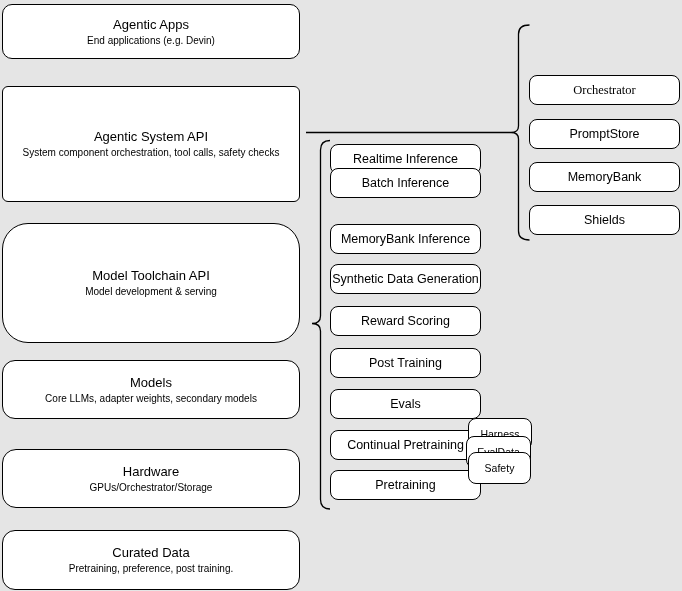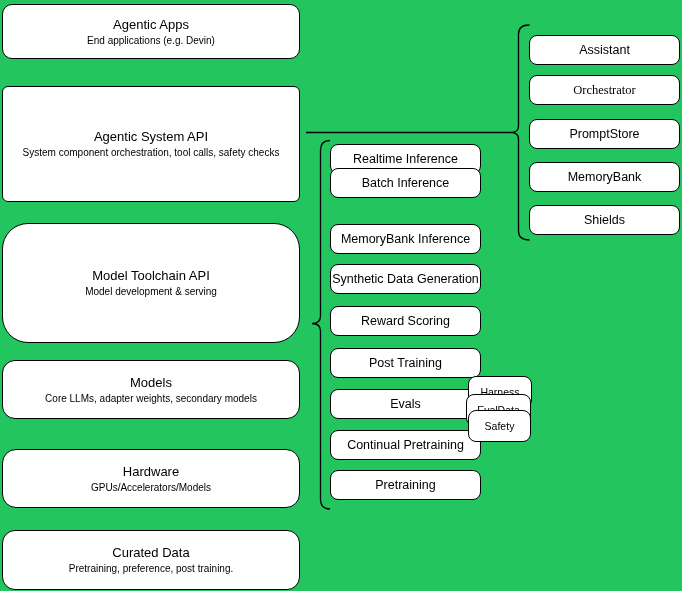--- a/index.html
+++ b/index.html
@@ -10,7 +10,7 @@
     color: #000;
     overflow: hidden;
   }
-  .canvas { position: relative; width: 682px; height: 591px; background: #22c55e; }
+  .canvas { position: relative; width: 682px; height: 591px; background: #e5e5e5; }
   .overlay { position: absolute; left: 0; top: 0; width: 682px; height: 591px; pointer-events: none; }
 
   .node {

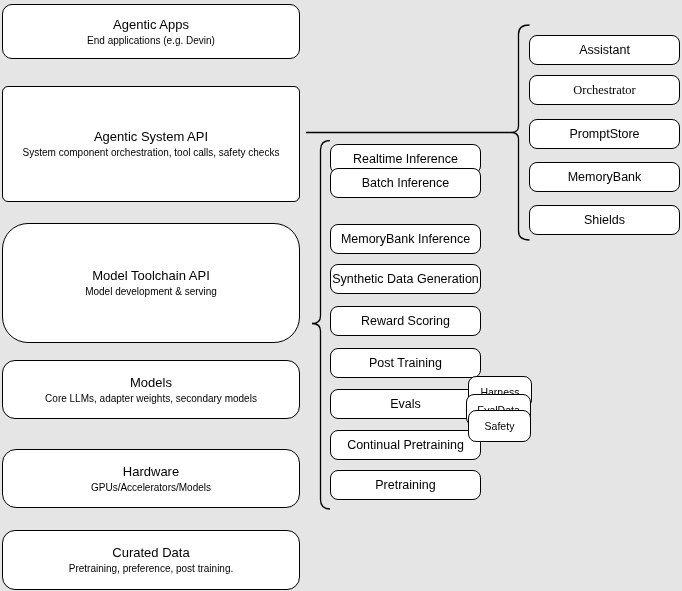--- a/index.html
+++ b/index.html
@@ -118,7 +118,6 @@
   <div class="pill pill-1">EvalData</div>
   <div class="pill pill-2">Safety</div>
 
-  <div class="node cmp cmp-0">Assistant</div>
   <div class="node cmp cmp-1">Orchestrator</div>
   <div class="node cmp cmp-2">PromptStore</div>
   <div class="node cmp cmp-3">MemoryBank</div>

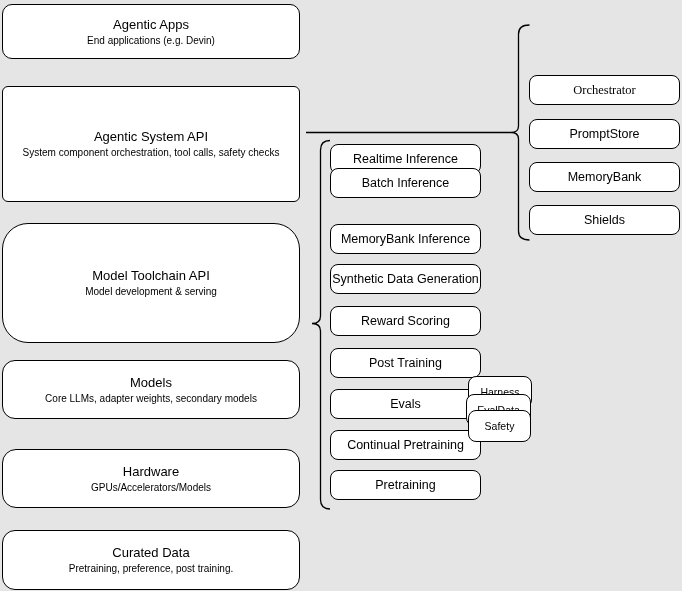--- a/index.html
+++ b/index.html
@@ -60,6 +60,7 @@
     line-height: 12px;
     display: flex; align-items: center; justify-content: center;
     z-index: 5;
+    margin-top: 42px;
   }
   .pill-0 { left: 468px; top: 376px; width: 64px; }
   .pill-1 { left: 466px; top: 394px; width: 65px; }

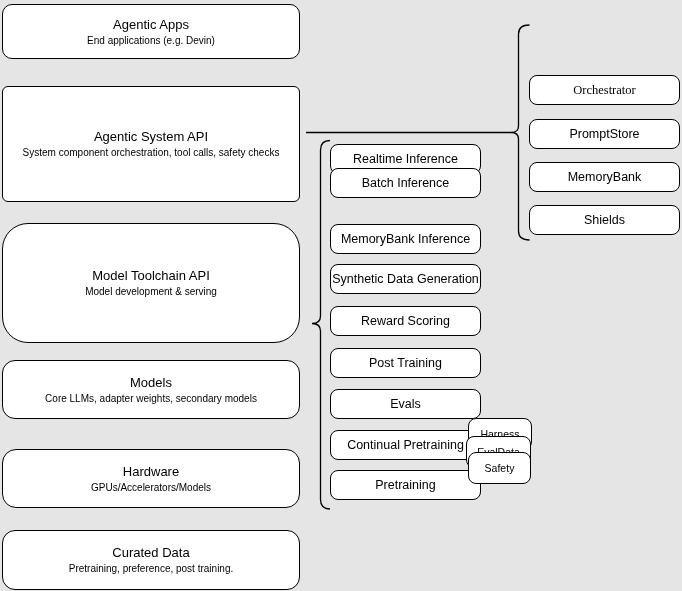--- a/index.html
+++ b/index.html
@@ -98,7 +98,7 @@
   </div>
   <div class="node stack n-hardware">
     <div class="title">Hardware</div>
-    <div class="subtitle">GPUs/Accelerators/Models</div>
+    <div class="subtitle">GPUs/Orchestrator/Storage</div>
   </div>
   <div class="node stack n-data">
     <div class="title">Curated Data</div>

